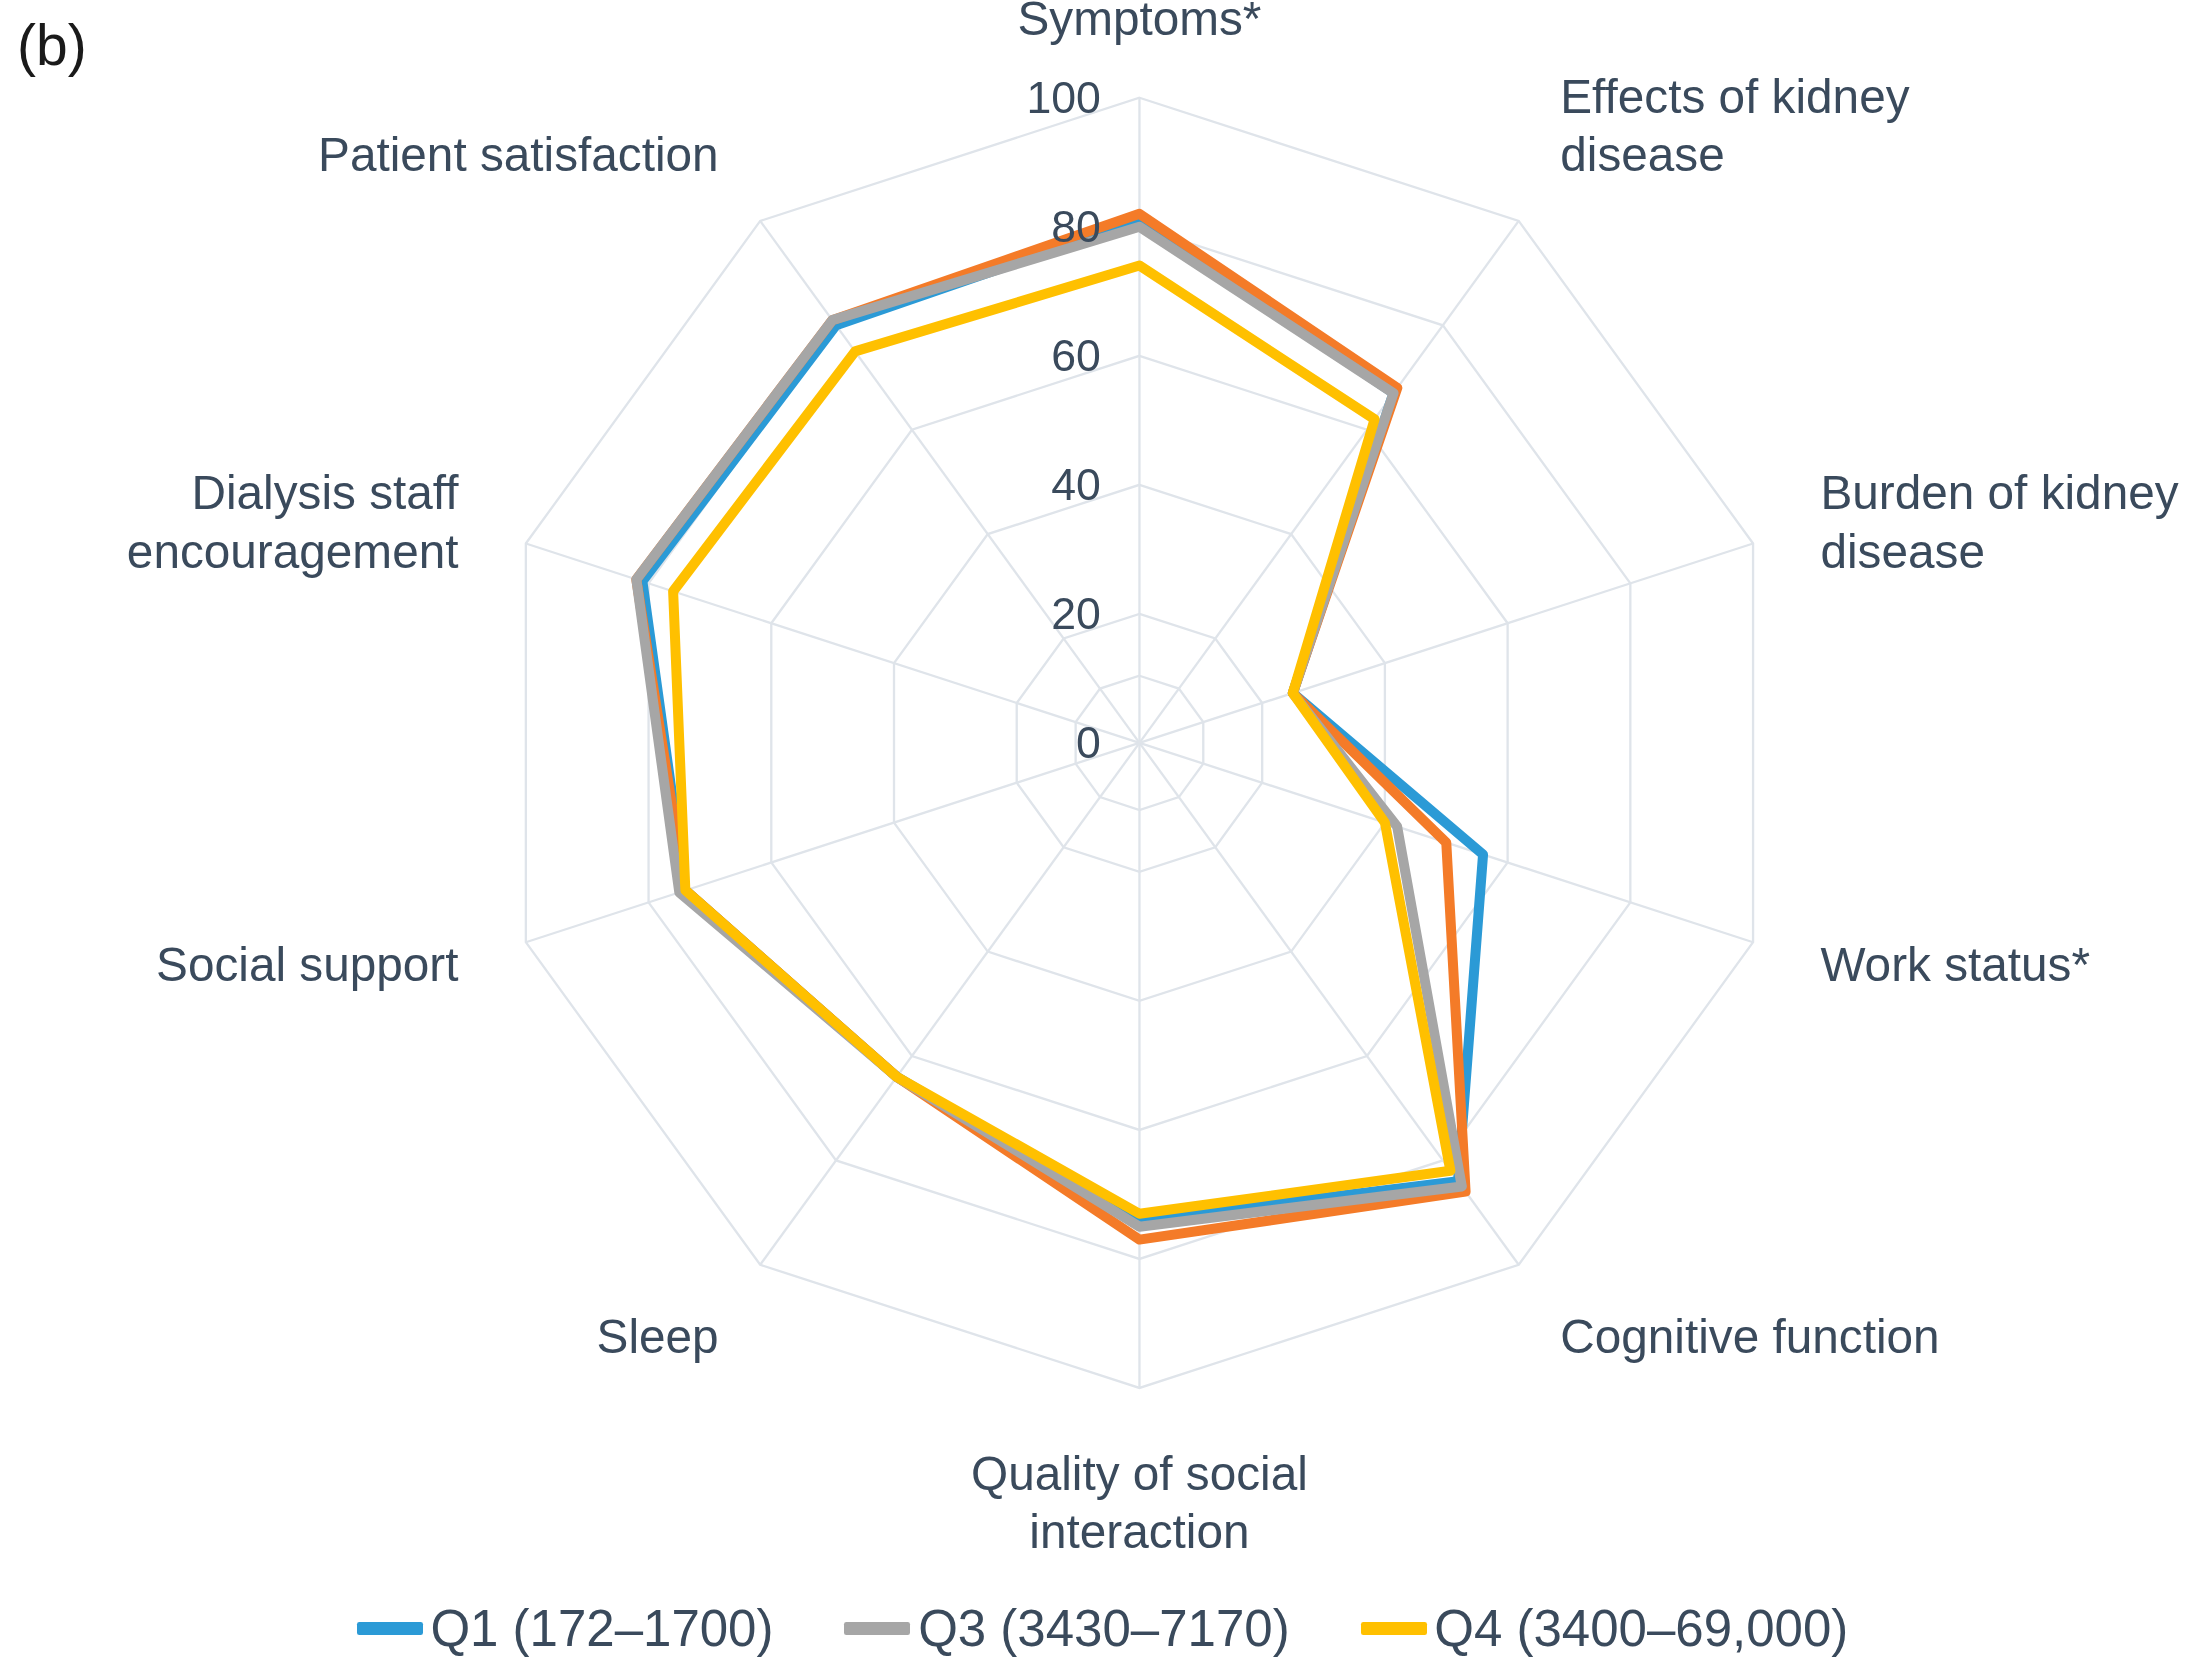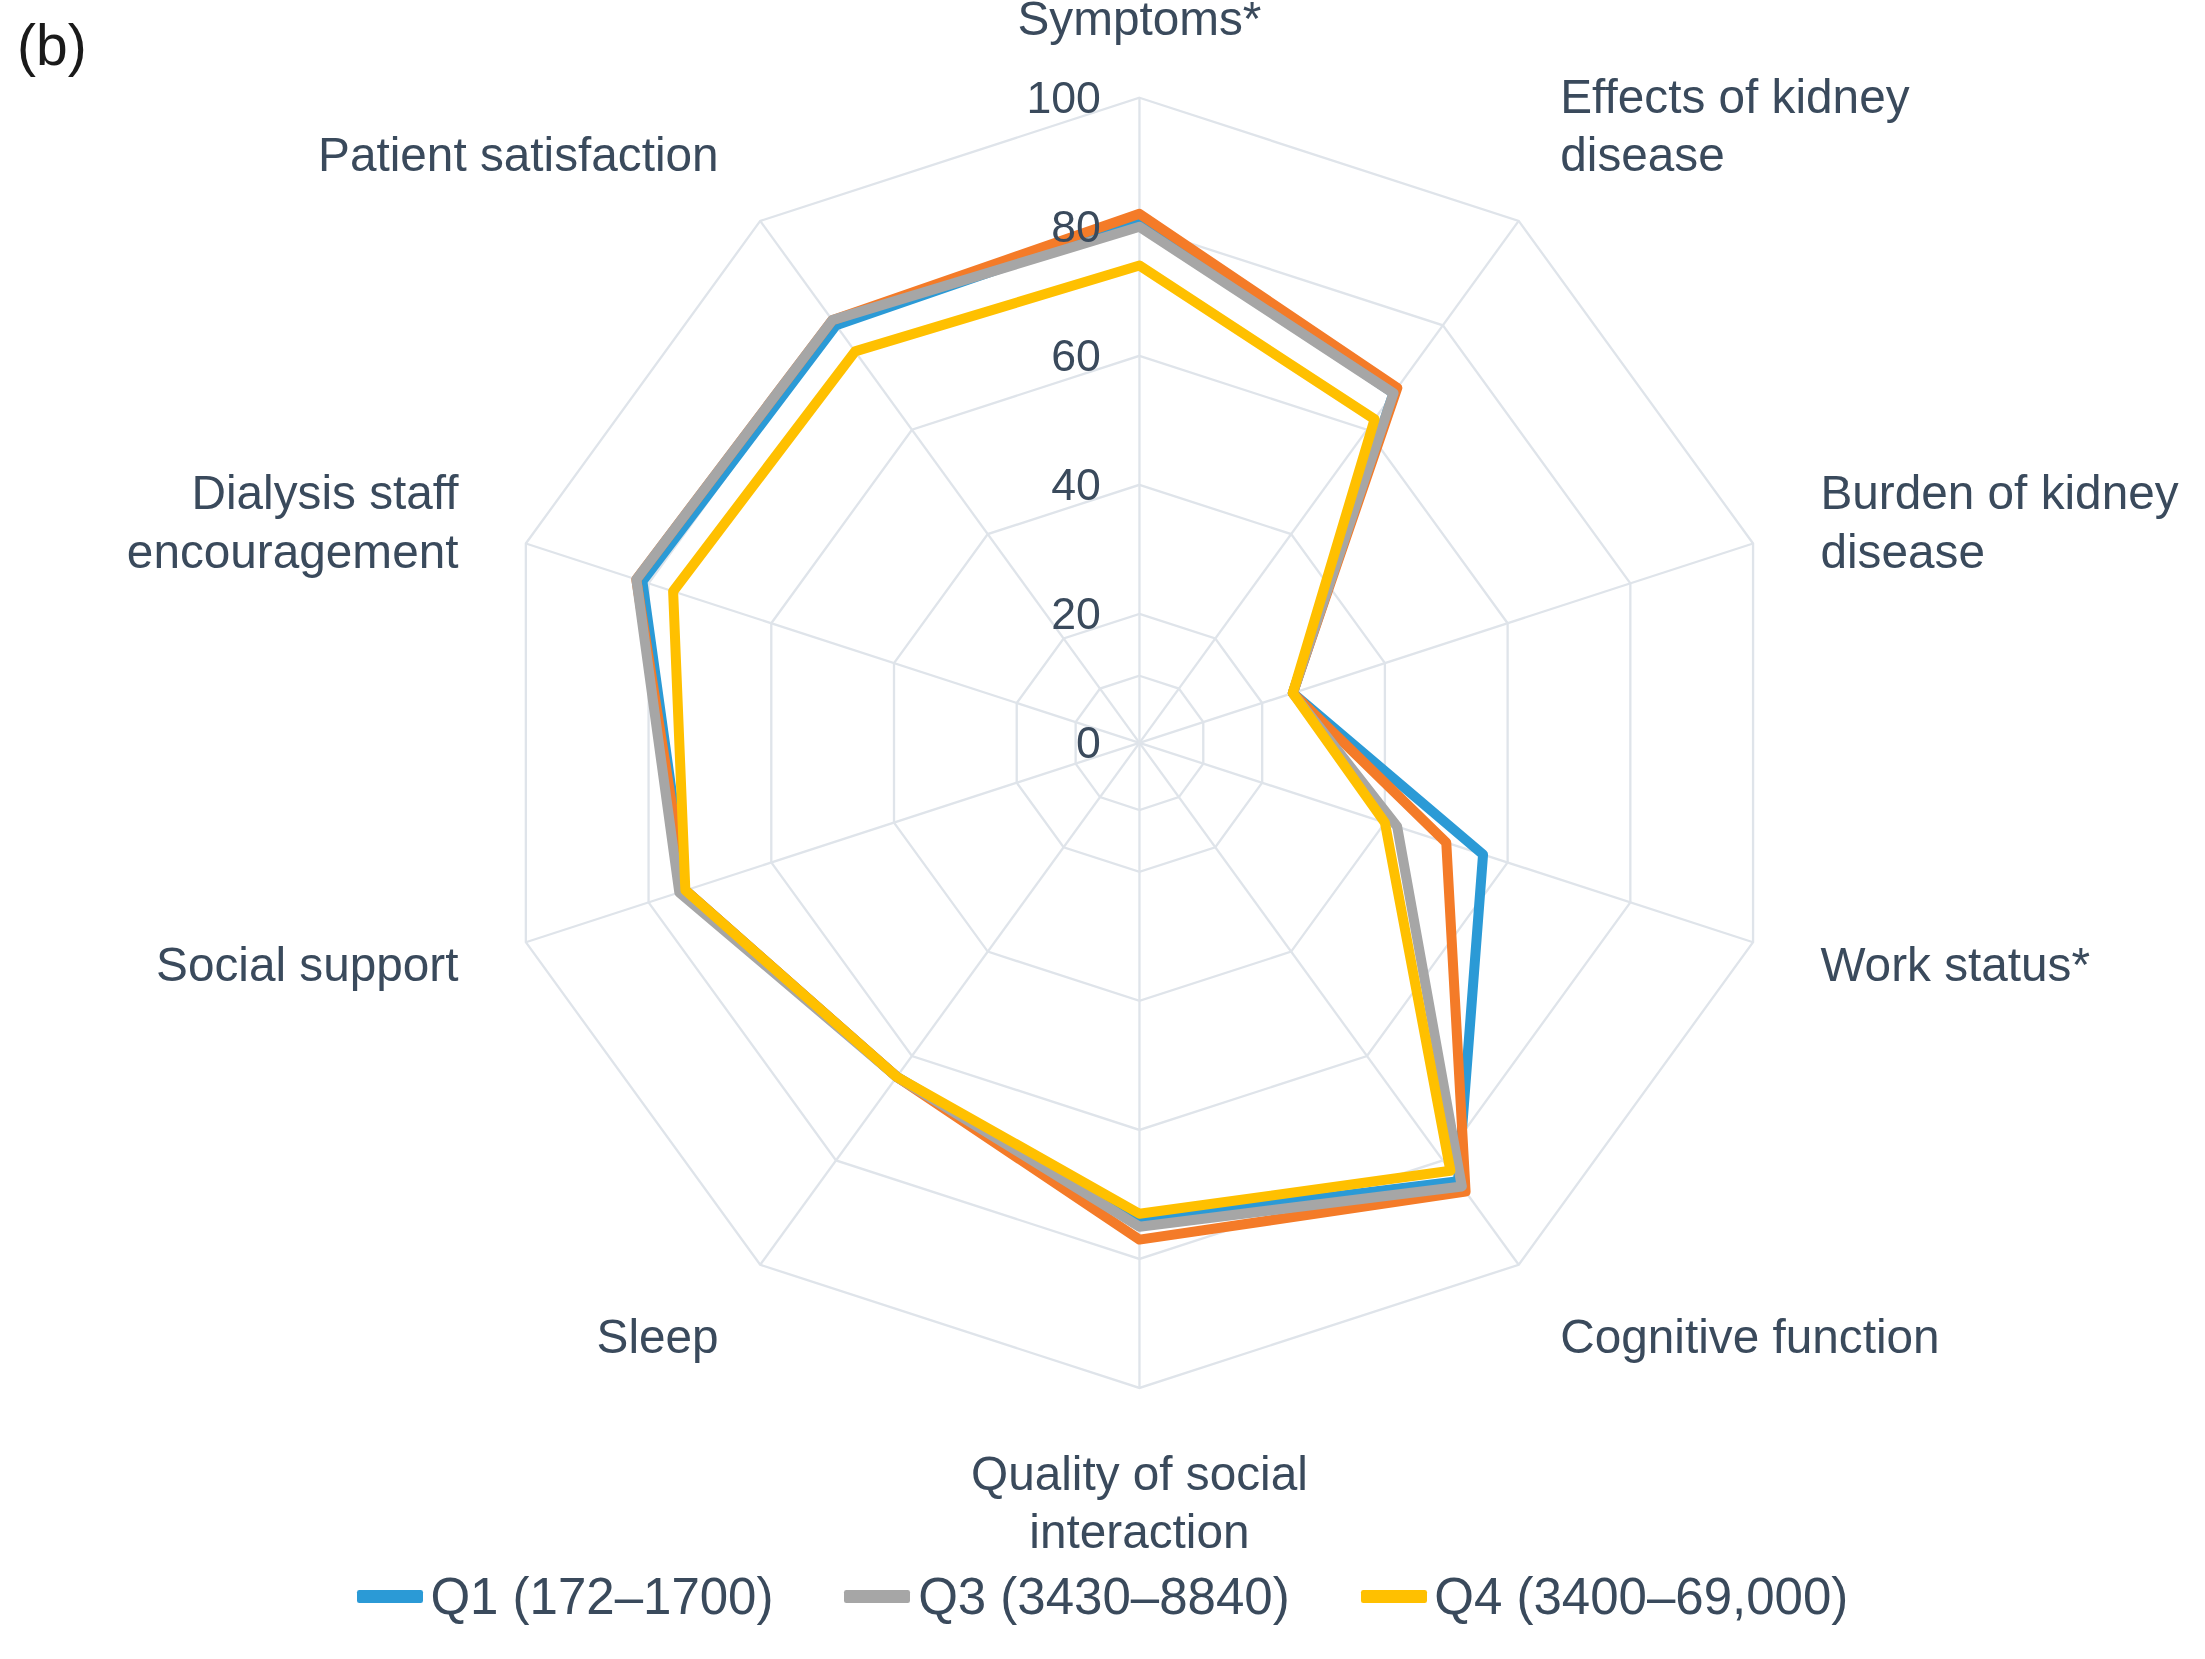--- a/index.html
+++ b/index.html
@@ -73,7 +73,7 @@
     width: 2205px;
     height: 91px;
     display: flex;
-    align-items: flex-start;
+    align-items: flex-end;
     justify-content: center;
     gap: 71px;
   }

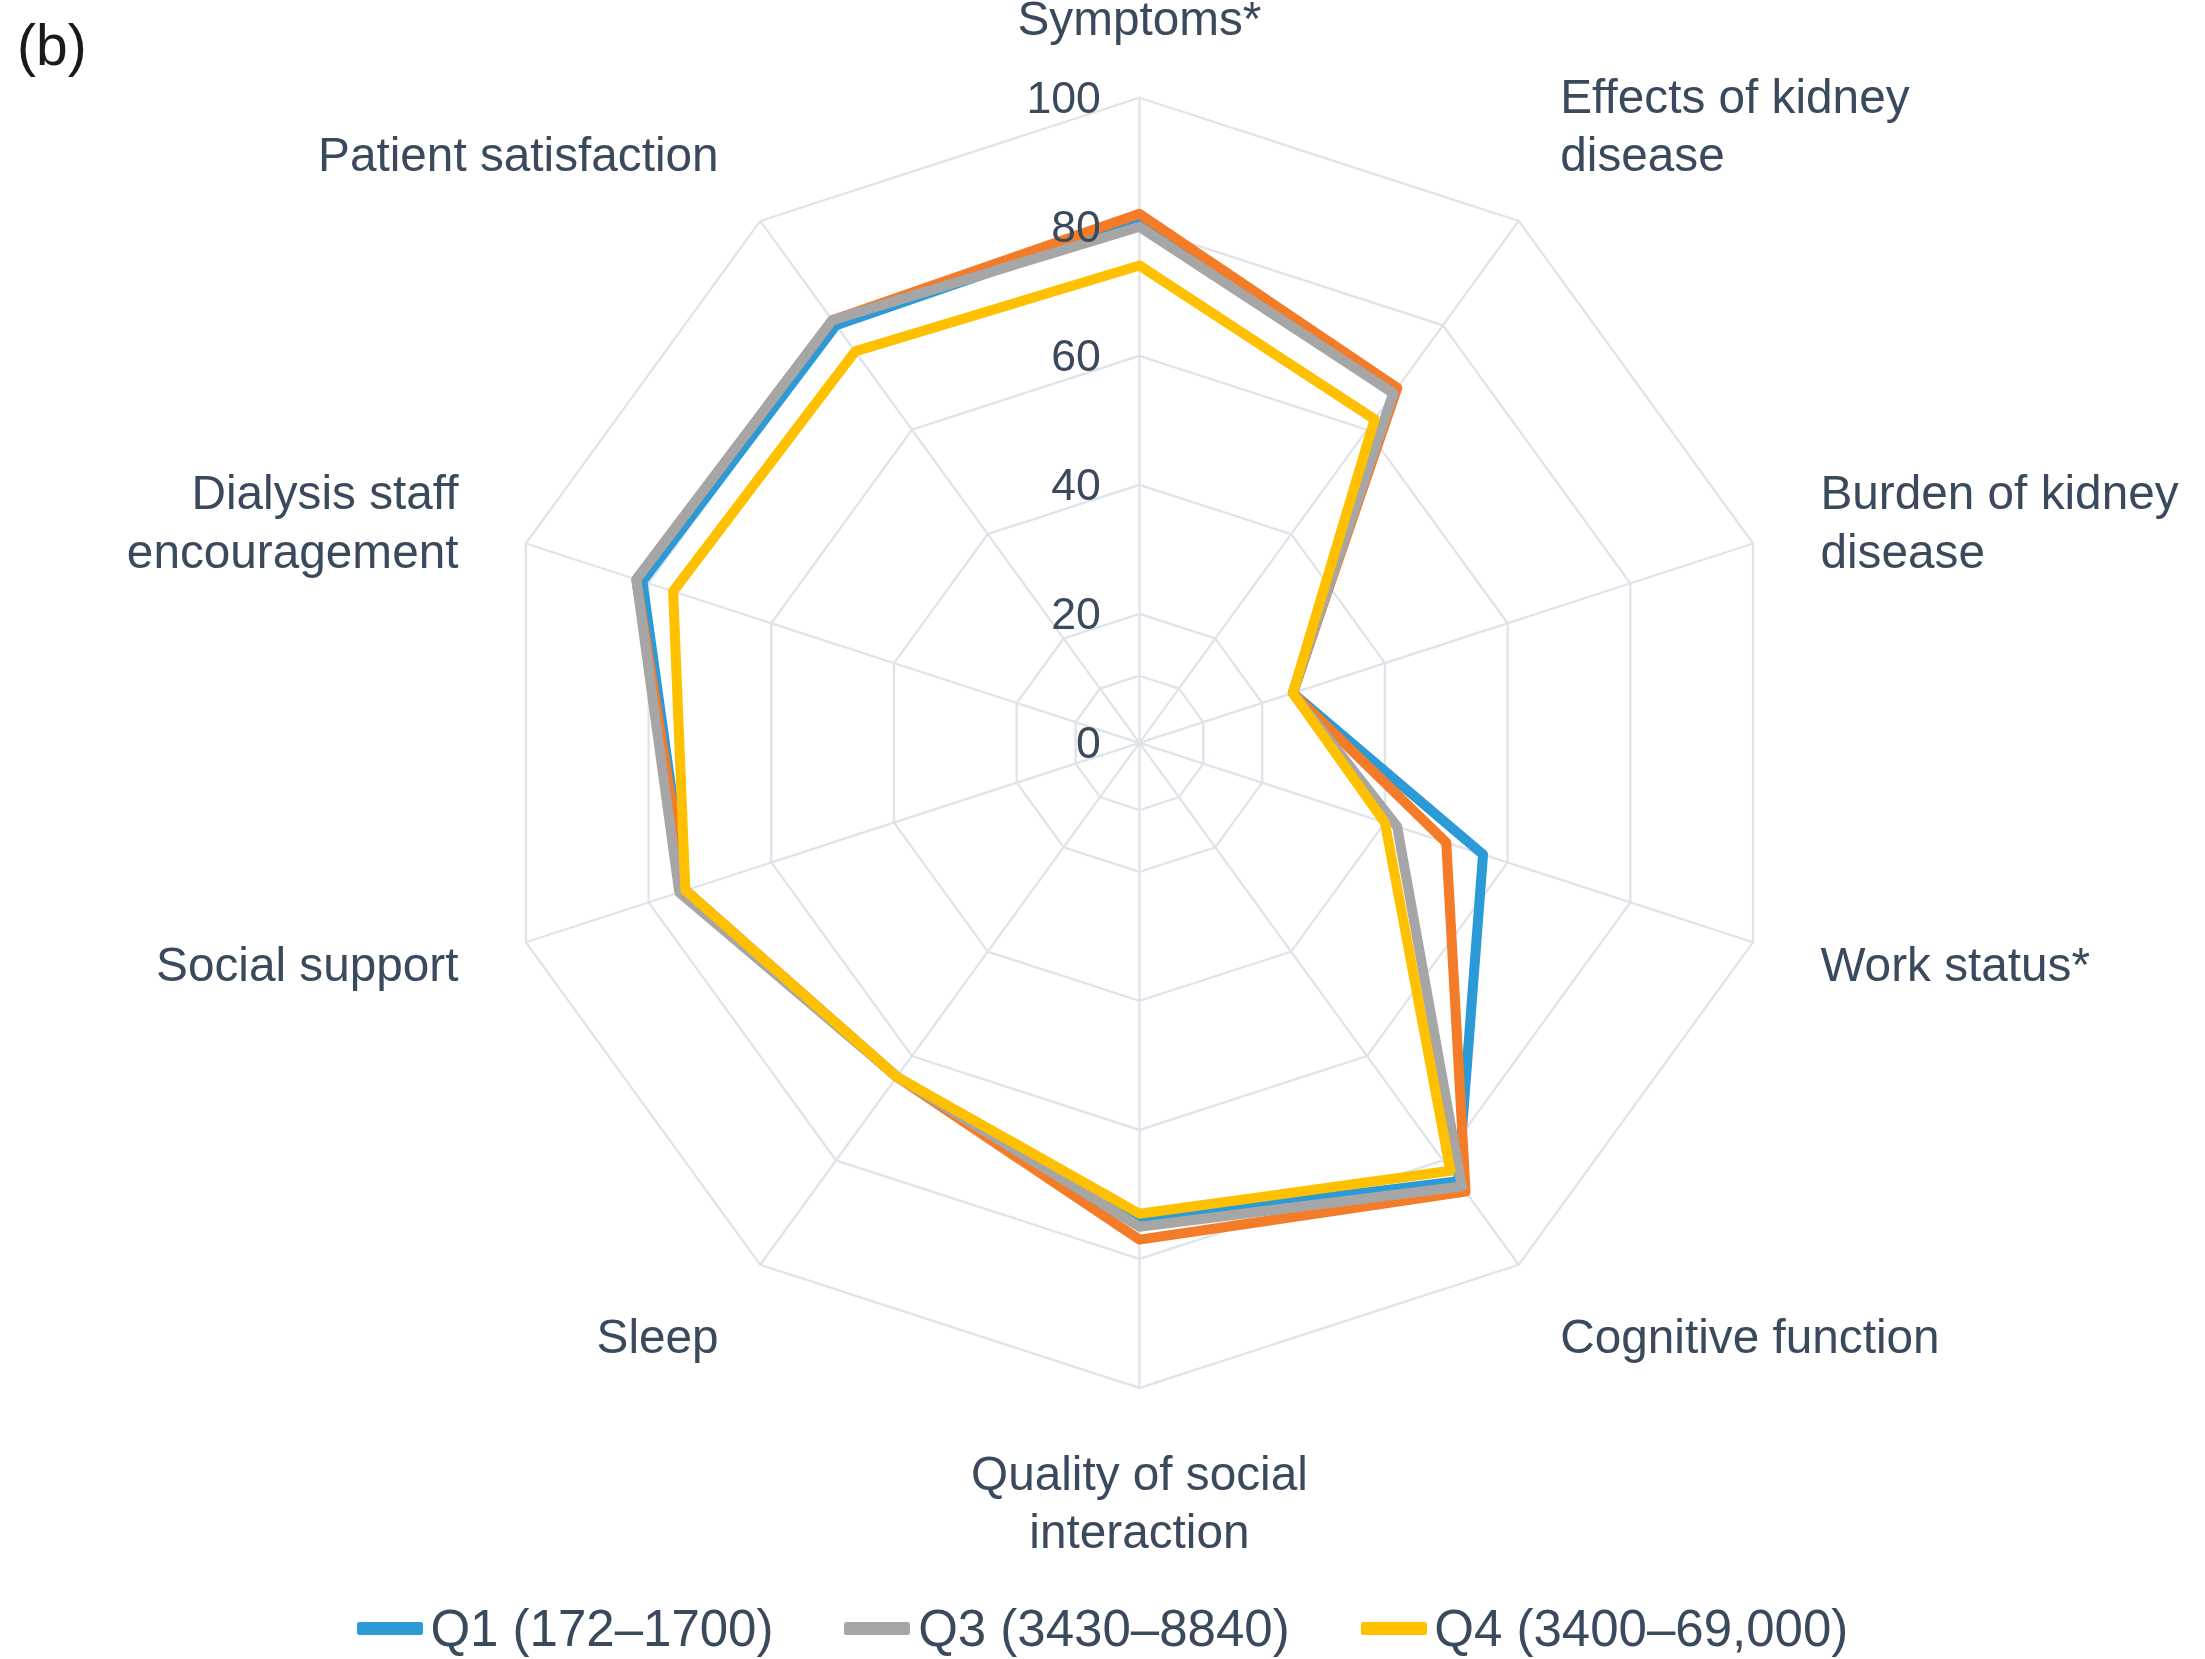--- a/index.html
+++ b/index.html
@@ -158,7 +158,7 @@
       </div>
       <div class="legend-item">
         <span class="legend-swatch" style="background: rgb(166, 166, 166);"></span>
-        <span class="legend-text">Q3 (3430–8840)</span>
+        <span class="legend-text">Q3 (3430–7170)</span>
       </div>
       <div class="legend-item">
         <span class="legend-swatch" style="background: rgb(255, 192, 0);"></span>

